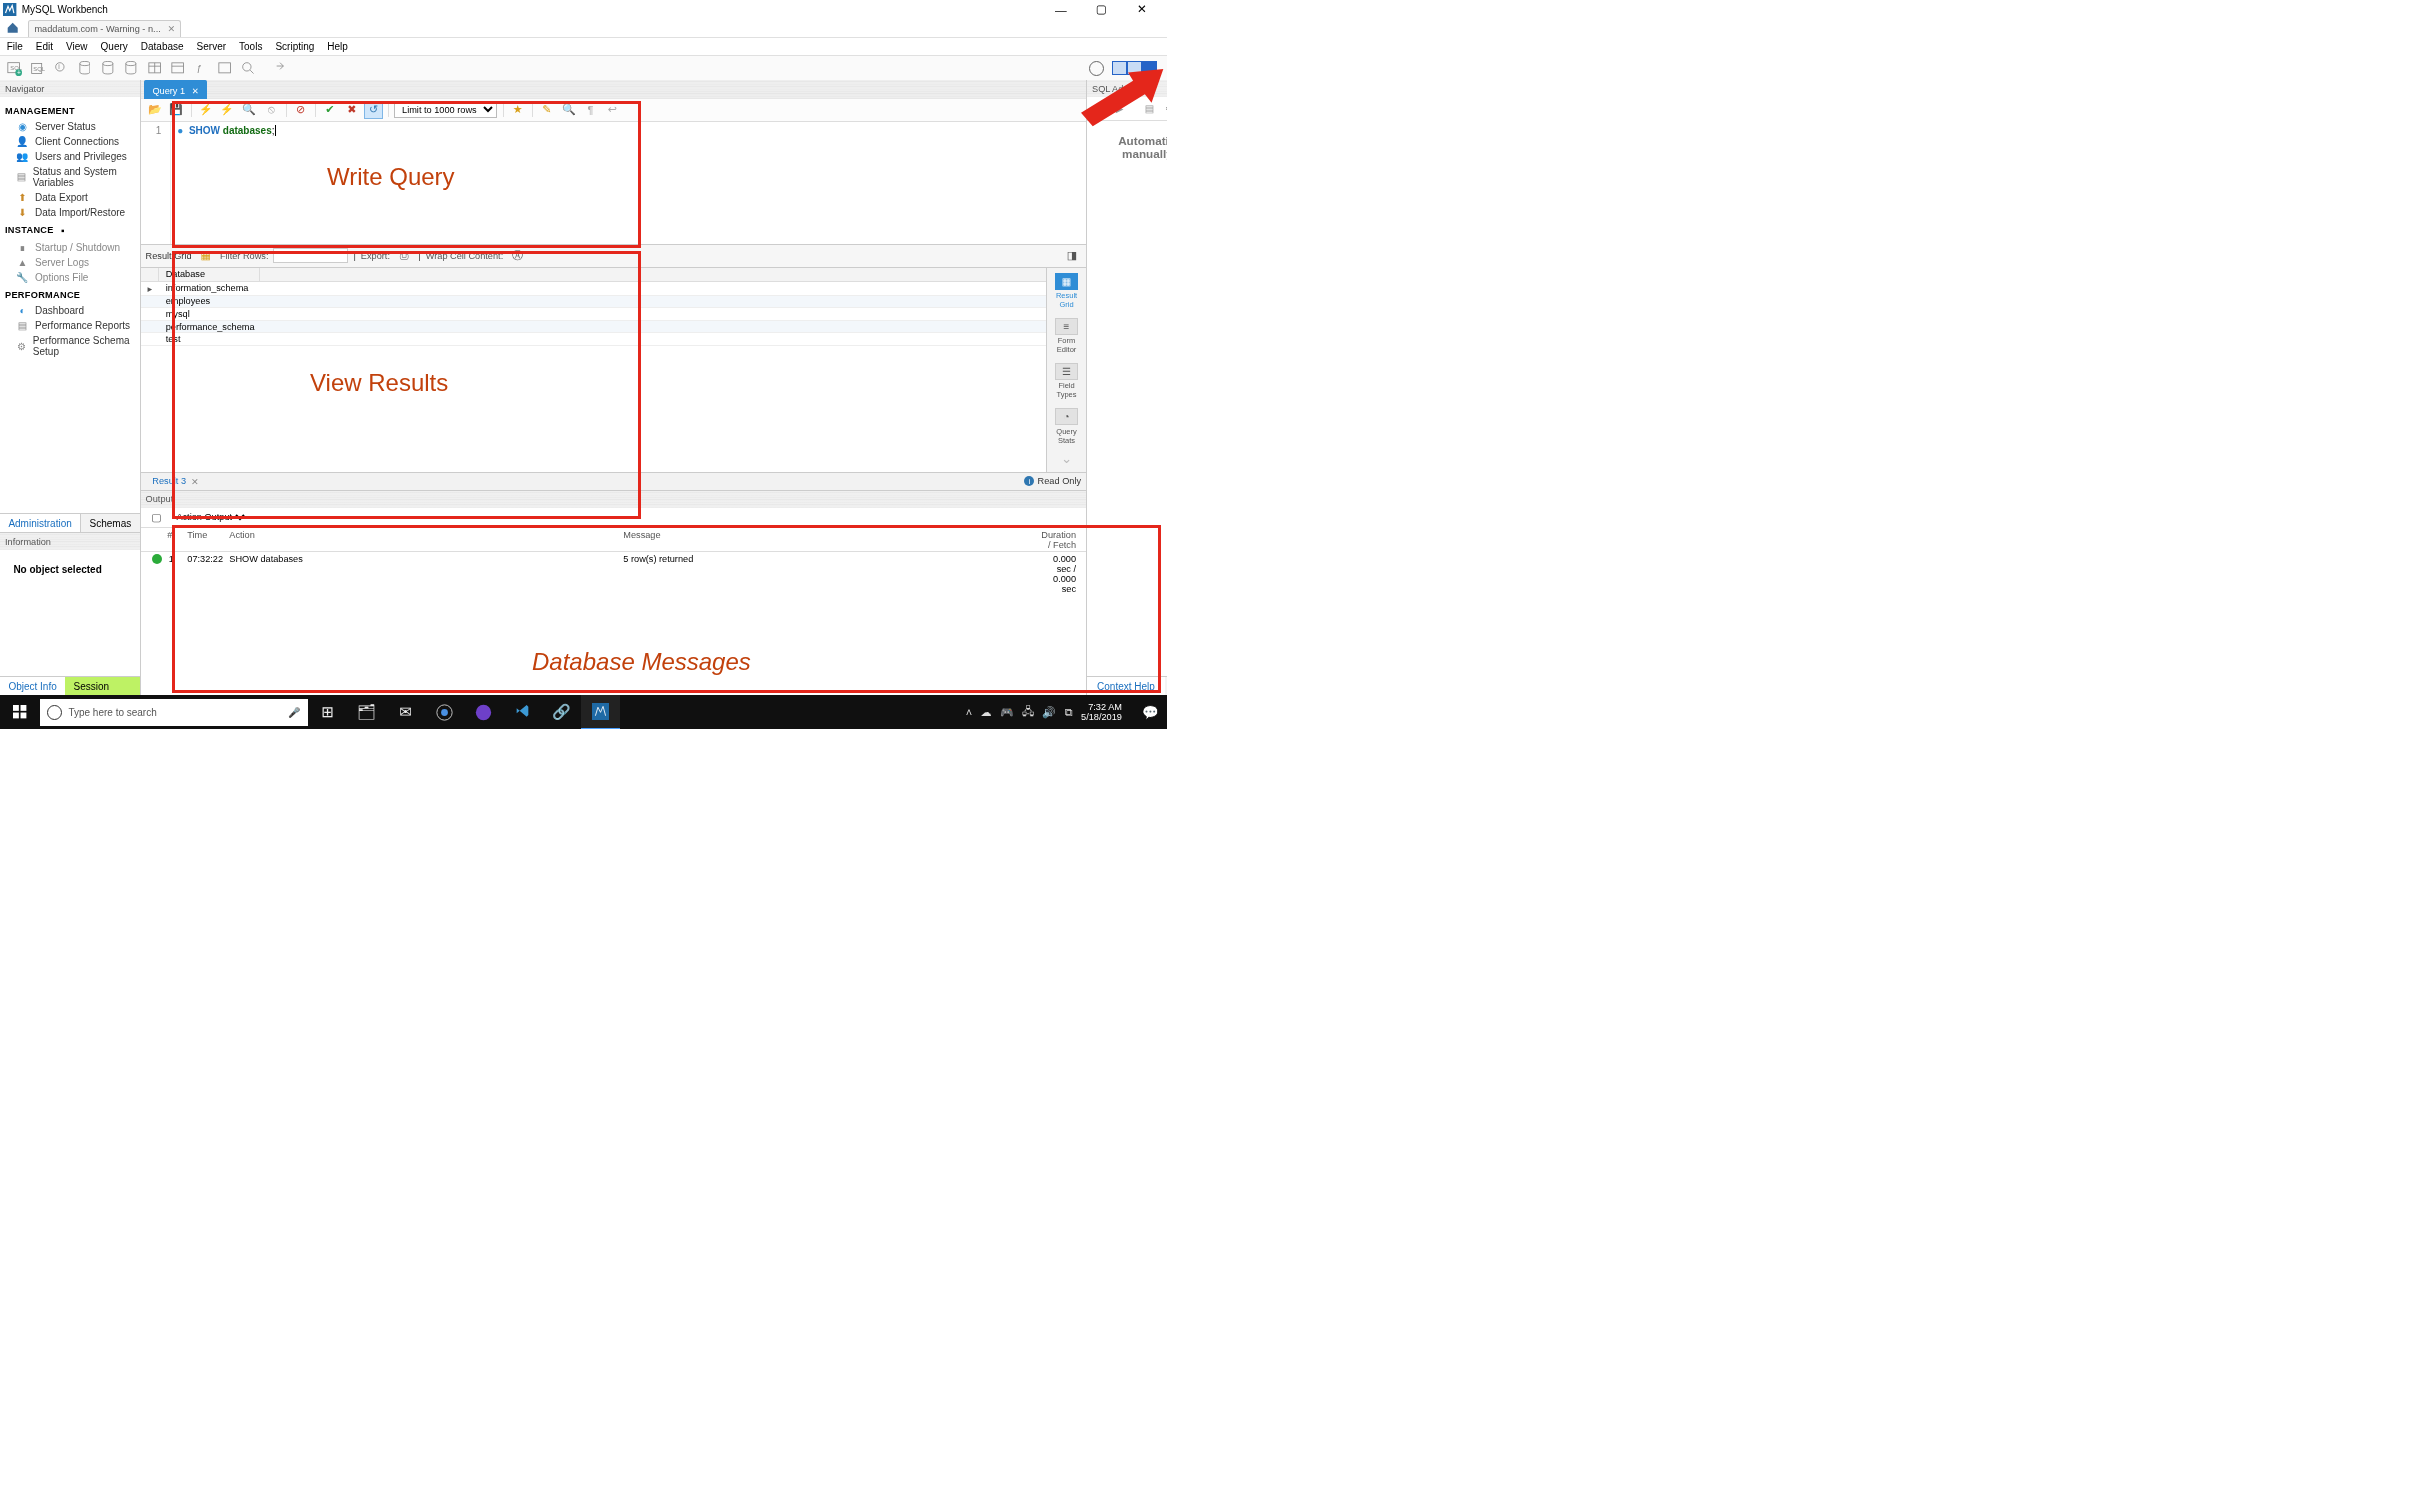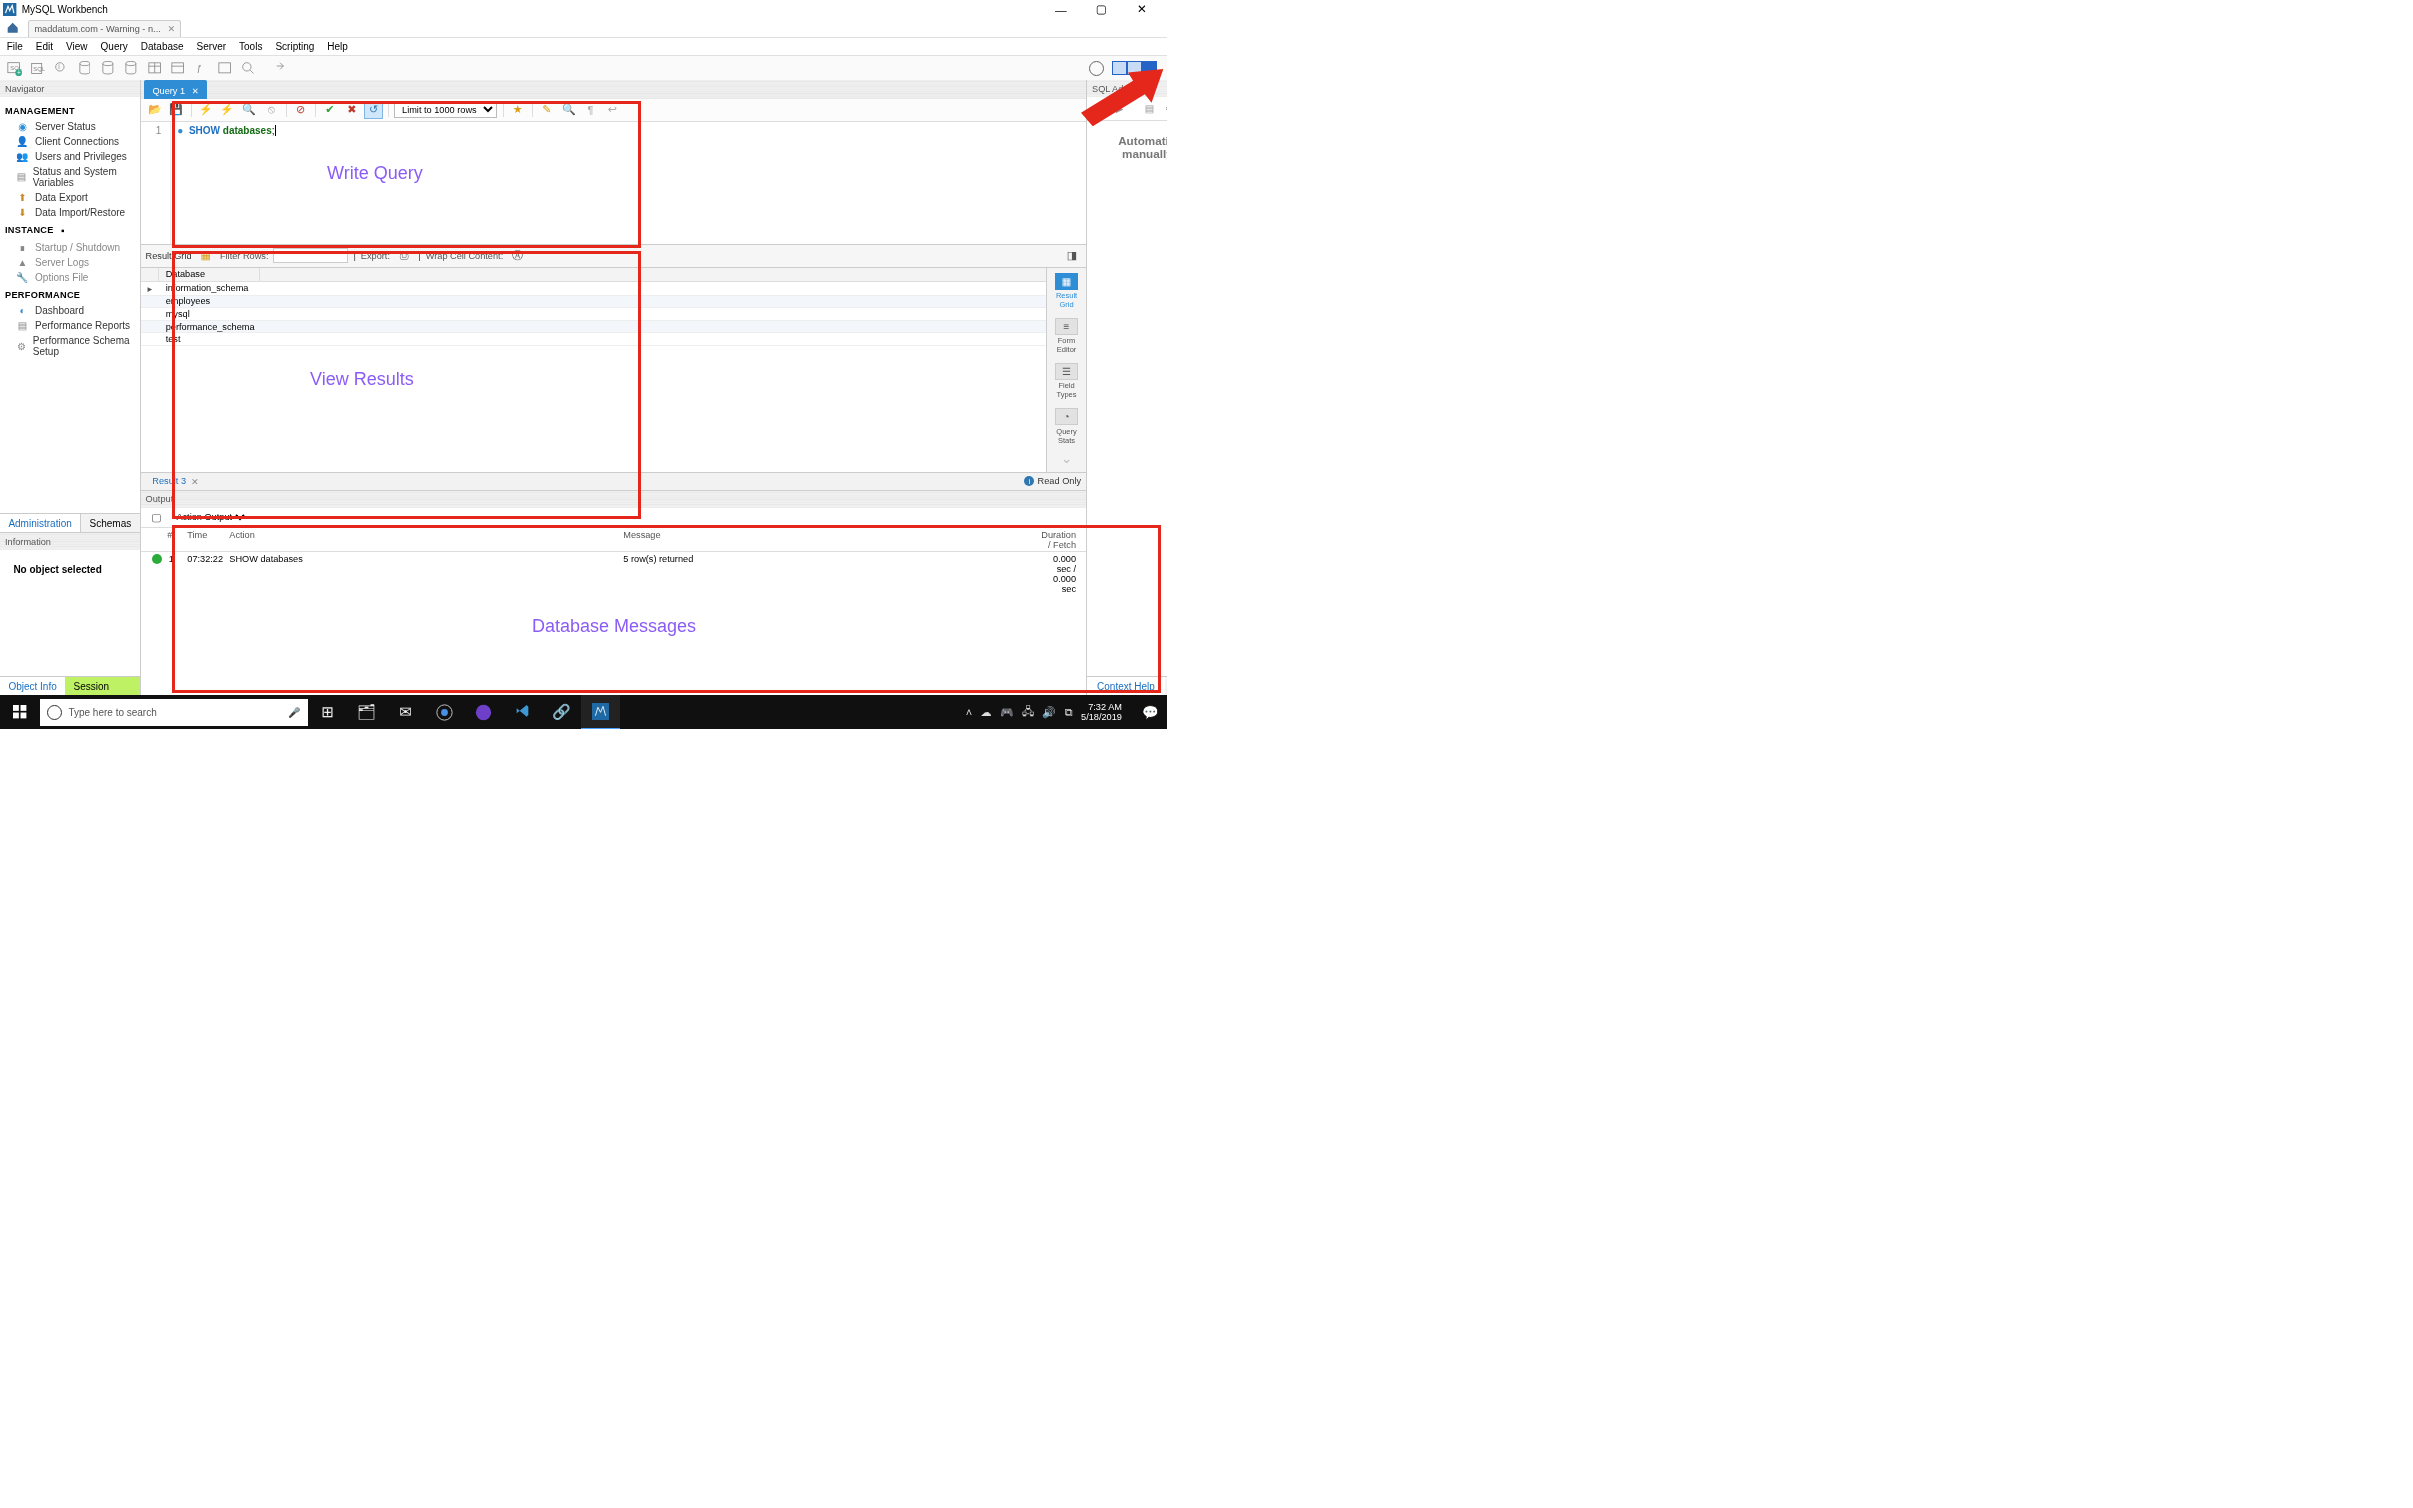--- a/index.html
+++ b/index.html
@@ -121,7 +121,7 @@
 
 
 .annot-box{ position:absolute; border:3.4px solid #e4261b; pointer-events:none;}
-.annot-label{ position:absolute; color:#8b5cf6; font-size:18px; font-weight:400; font-family: Arial, sans-serif; pointer-events:none;}
+.annot-label{ position:absolute; color:#c2410c; font-size:24px; font-weight:400; font-family: Arial, sans-serif; pointer-events:none;}
 .arrow{ position:absolute; pointer-events:none;}
 
 

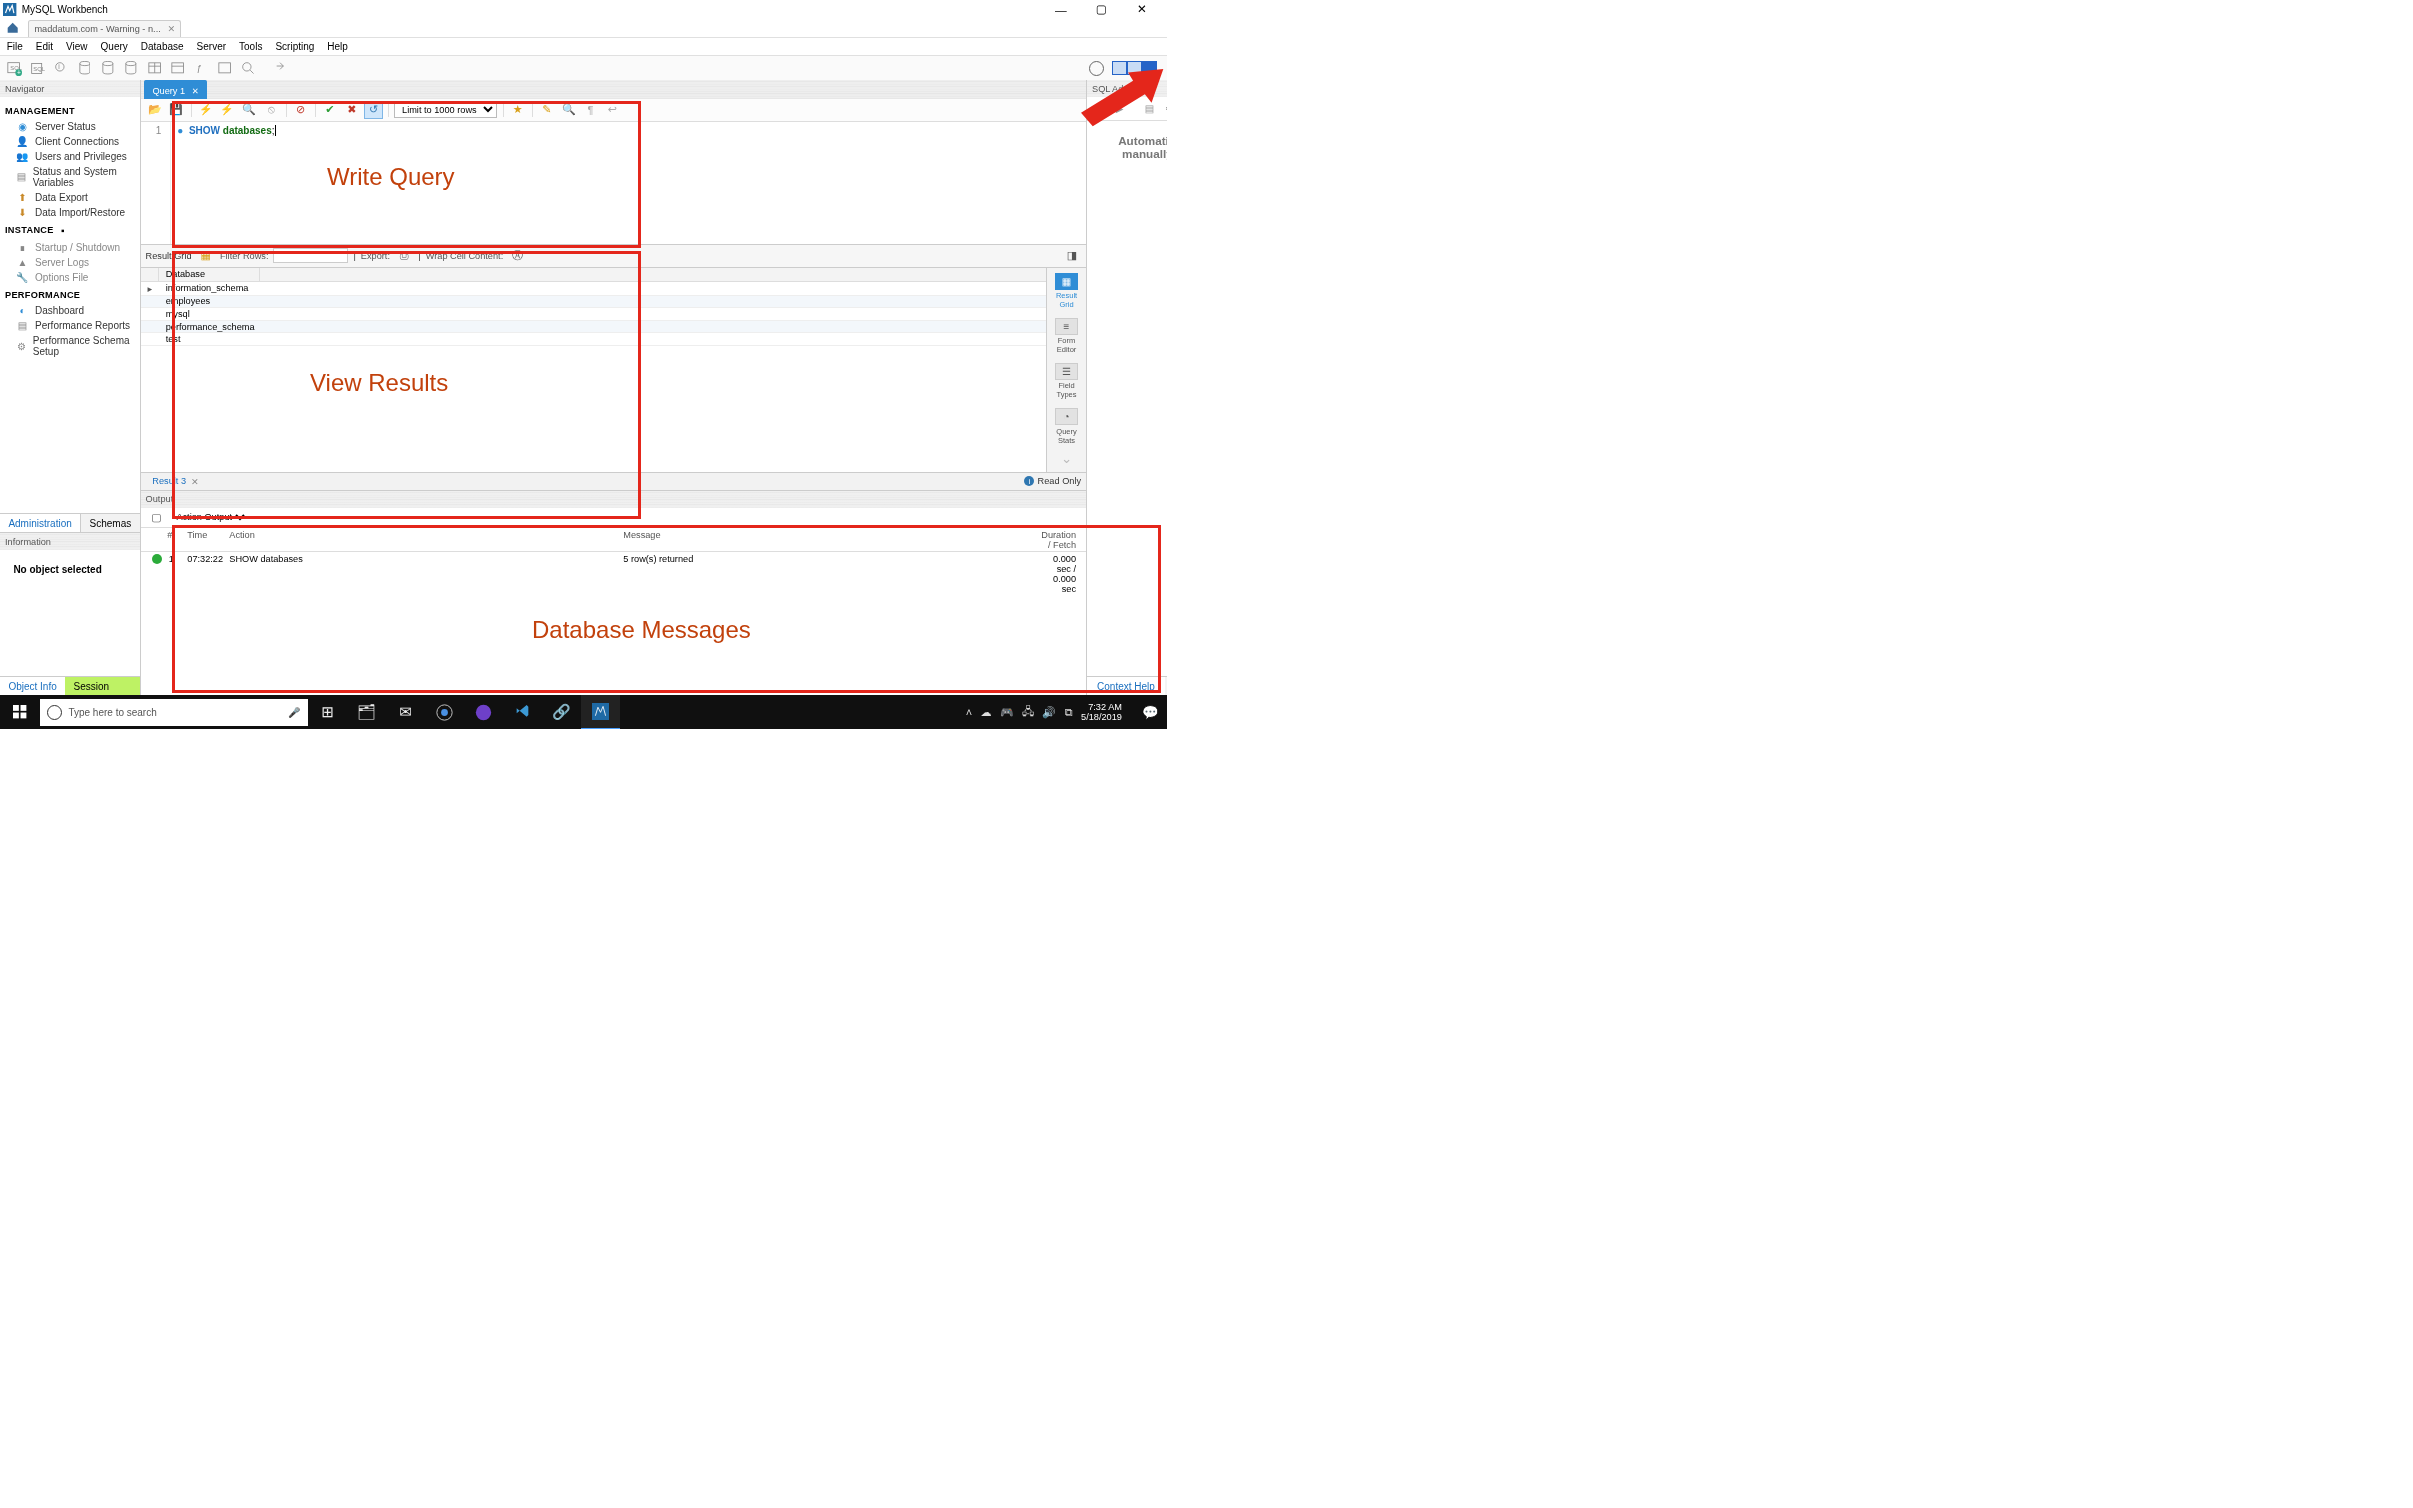--- a/index.html
+++ b/index.html
@@ -497,7 +497,7 @@
 <div class="annot-label" style="left:310px; top:369px;">View Results</div>
 
 <div class="annot-box" style="left:172px; top:525px; width:989px; height:168px;"></div>
-<div class="annot-label" style="left:532px; top:616px;">Database Messages</div>
+<div class="annot-label" style="left:532px; top:648px;font-style:italic;">Database Messages</div>
 
 <svg class="arrow" style="left:1081px; top:69px;" width="84" height="59" viewBox="0 0 100 70">
   <polygon points="0,52 62,14 56,4 98,0 84,40 76,30 14,68" fill="#e4261b"></polygon>

